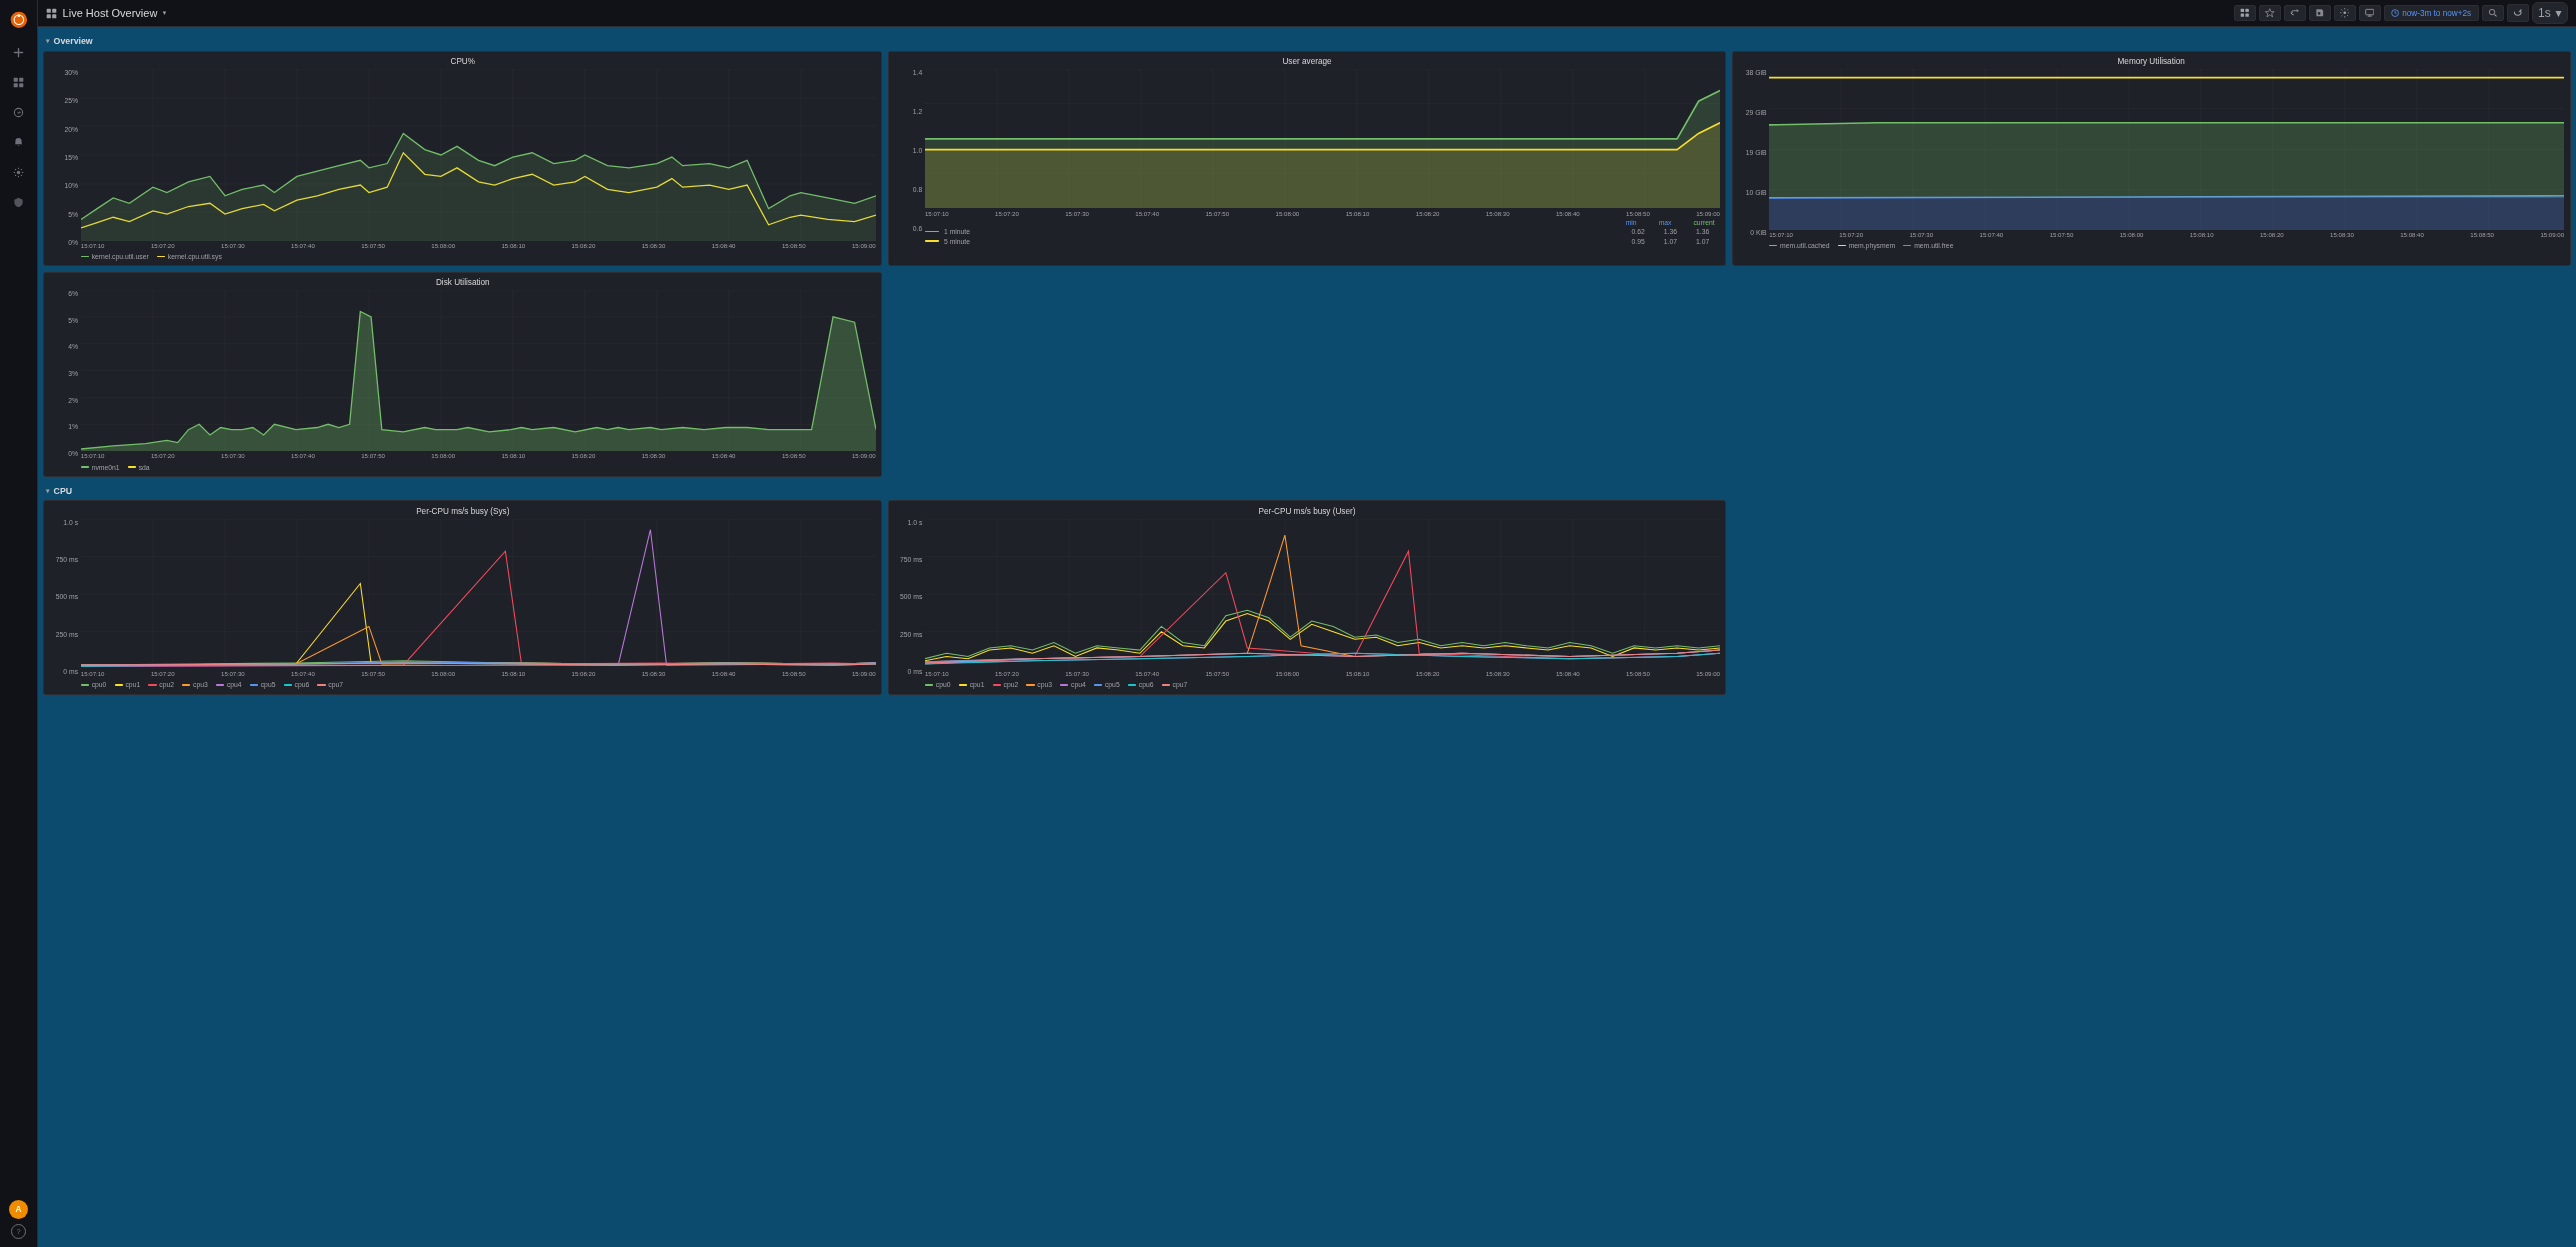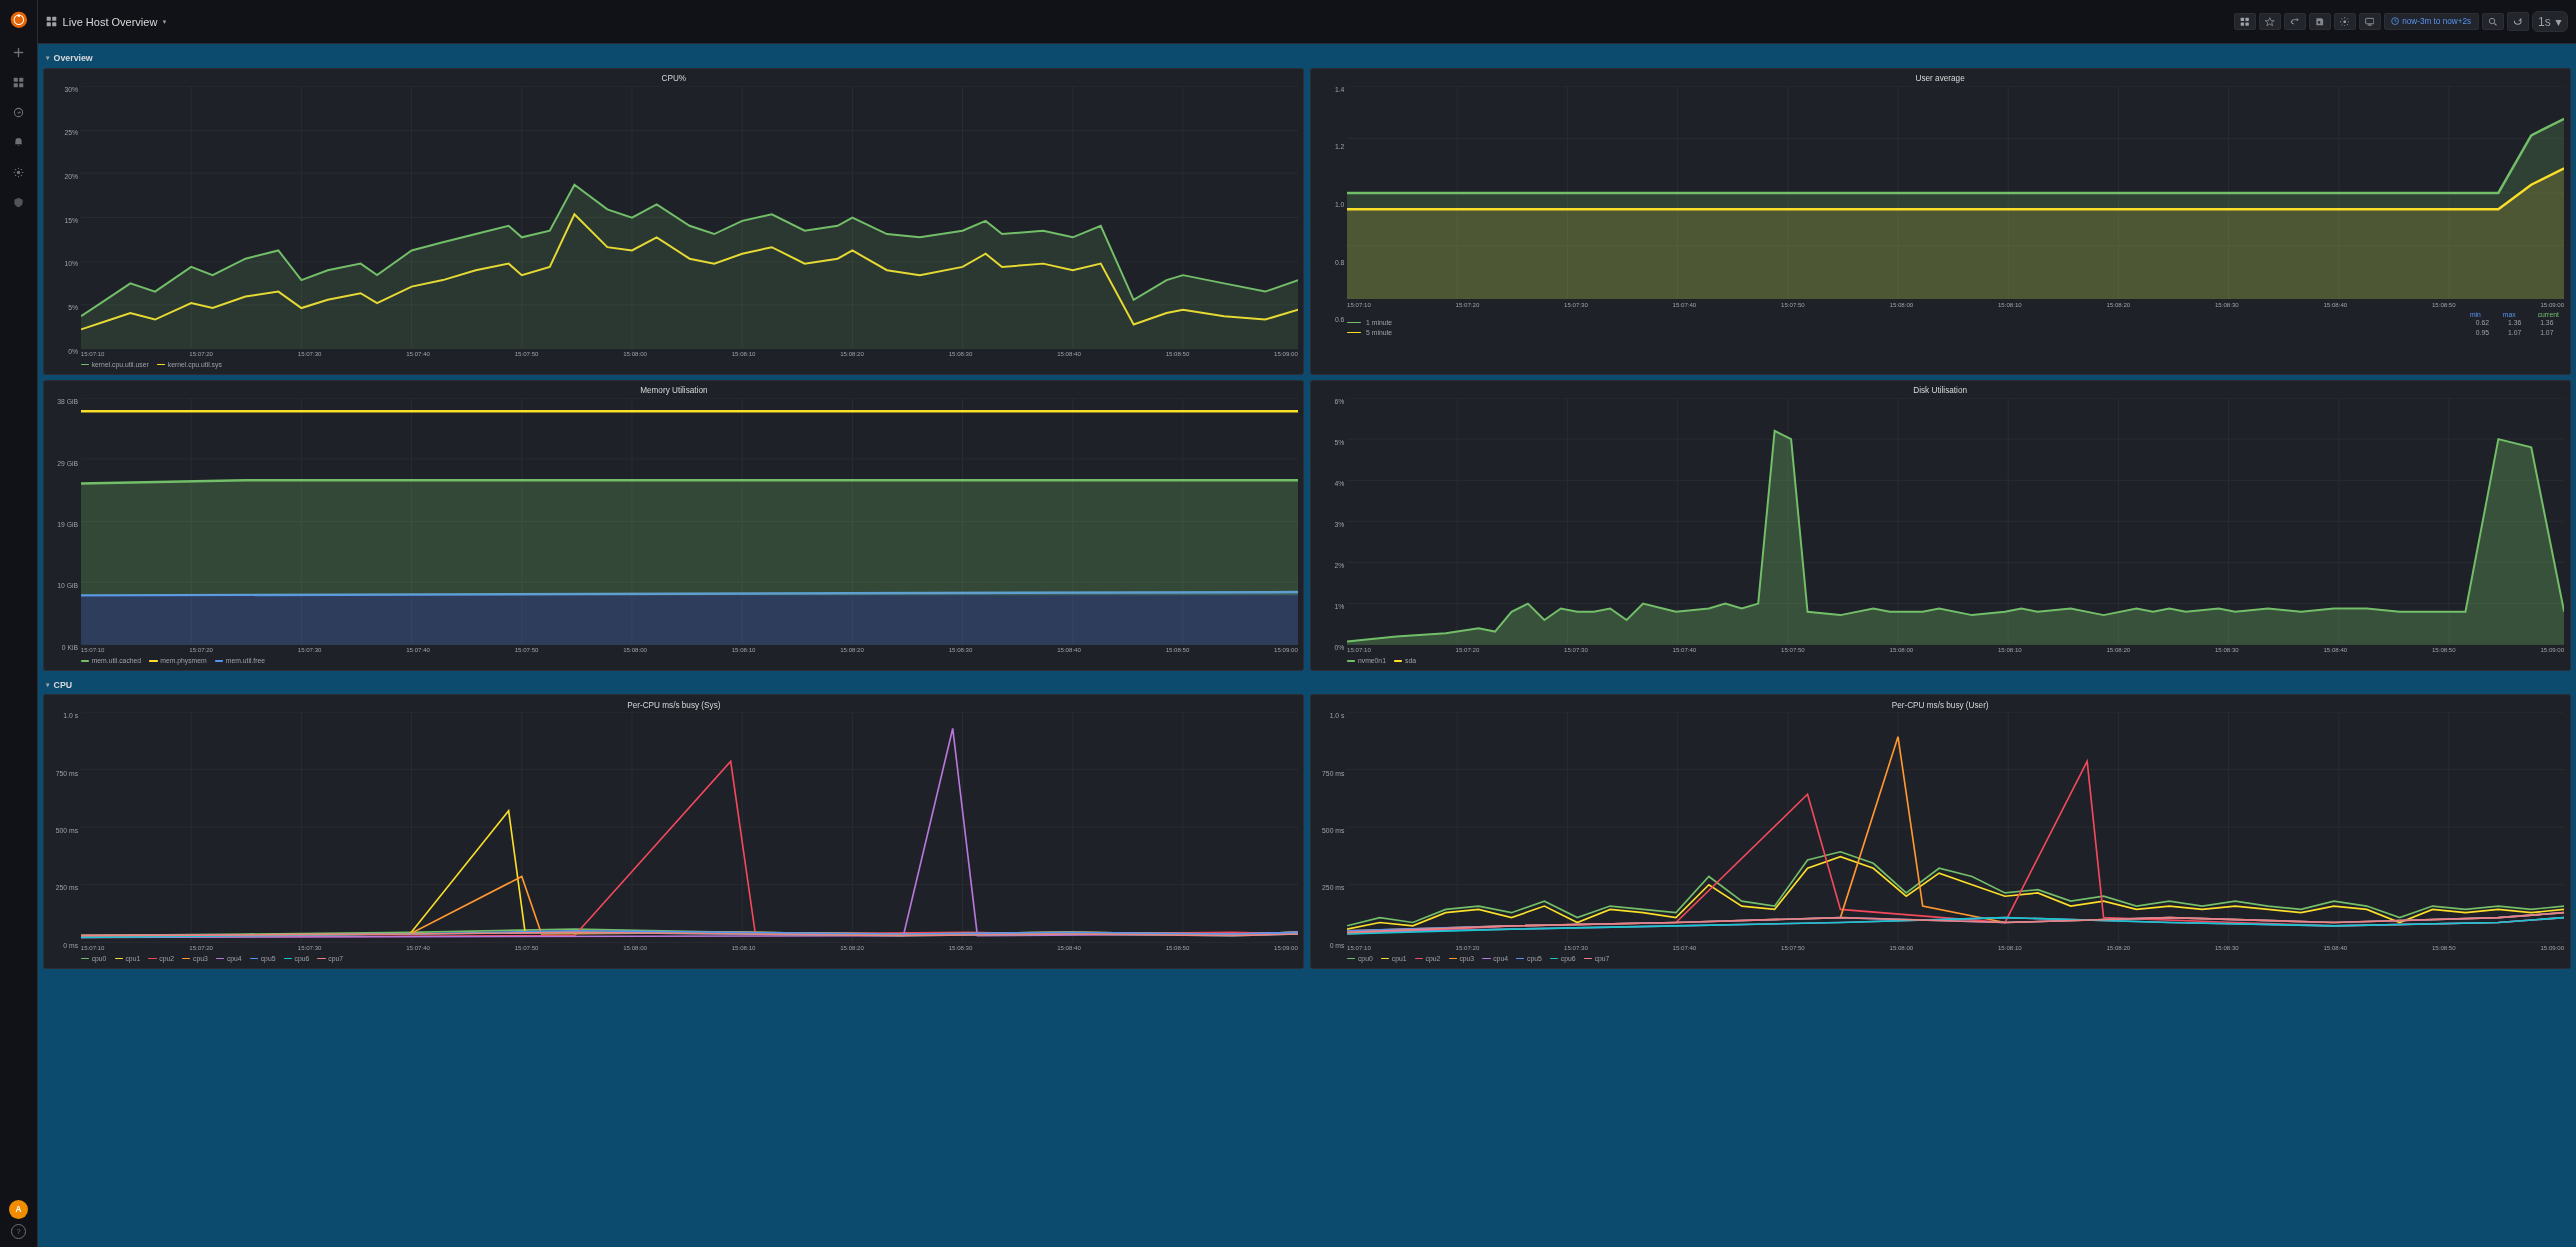--- a/index.html
+++ b/index.html
@@ -53,7 +53,7 @@
     .topbar {
       background: #111217;
       border-bottom: 0.7px solid #2c2e33;
-      height: 44px;
+      height: 27px;
       display: flex;
       align-items: center;
       padding: 0 8.2px;

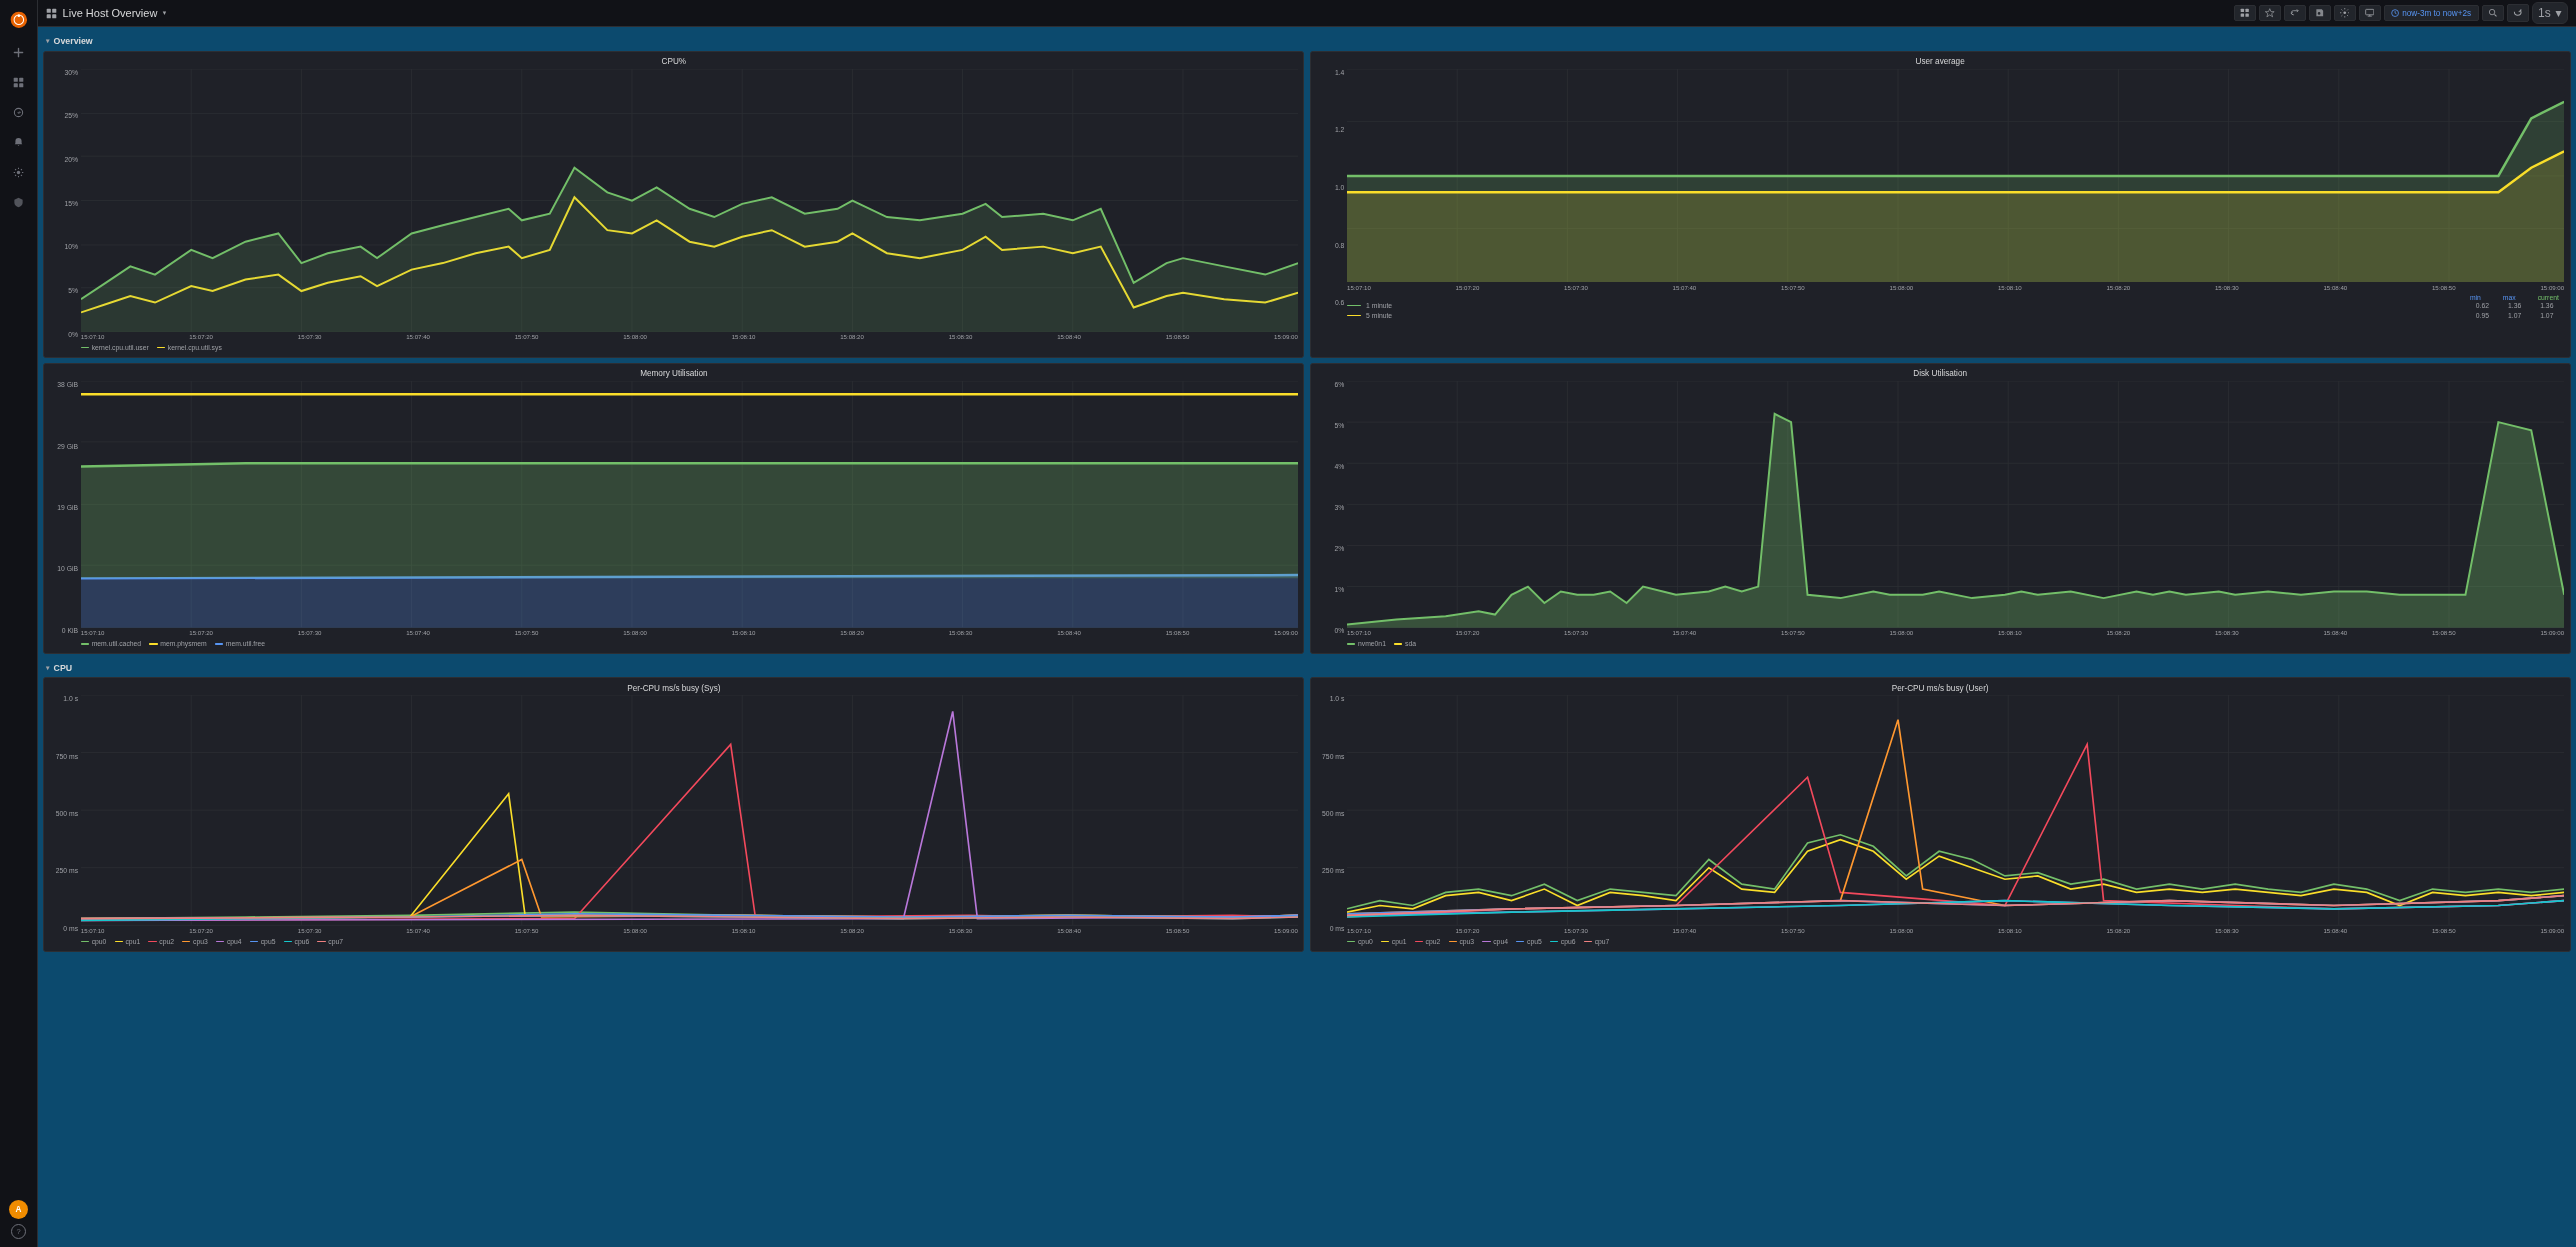--- a/index.html
+++ b/index.html
@@ -138,7 +138,7 @@
     
     .panel-grid {
       display: grid;
-      grid-template-columns: 1fr 1fr;
+      grid-template-columns: 1fr 1fr 1fr;
       gap: 5.4px;
       margin-bottom: 5.4px;
     }

